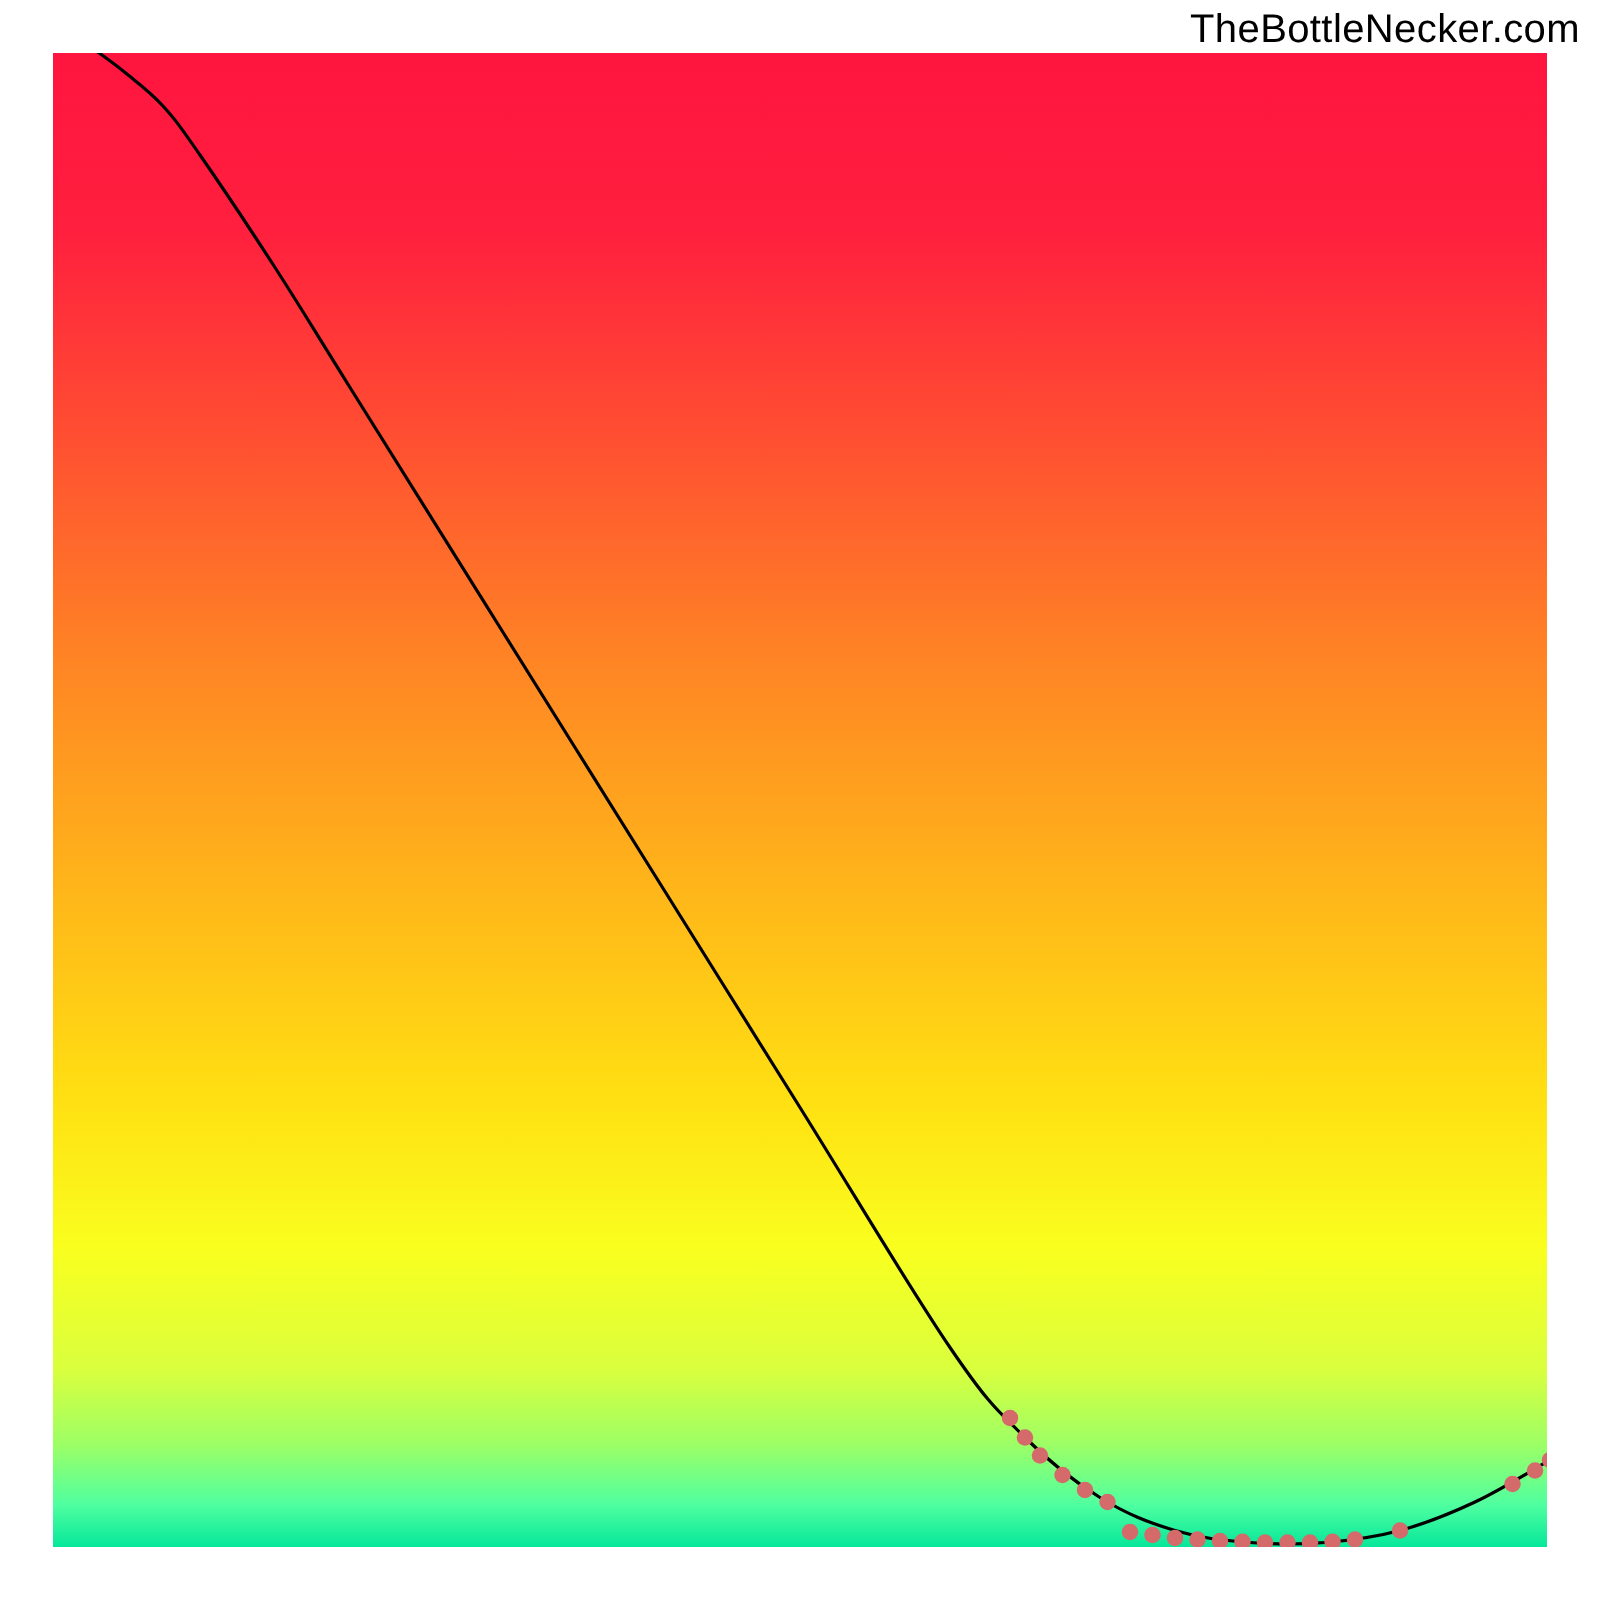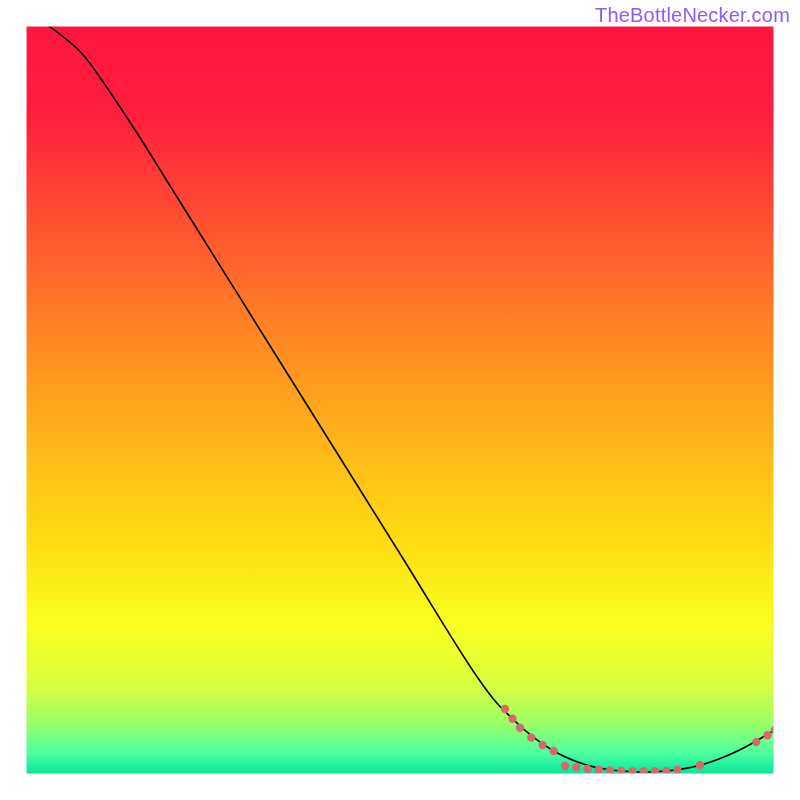--- a/index.html
+++ b/index.html
@@ -20,7 +20,7 @@
     top: 4px;
     right: 10px;
     font-size: 20px;
-    color: #8b5cf6;
+    color: #000000;
     font-weight: 500;
     letter-spacing: 0.2px;
   }

